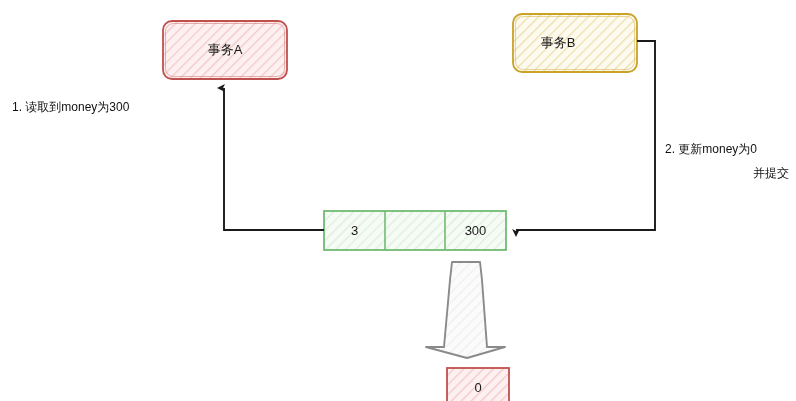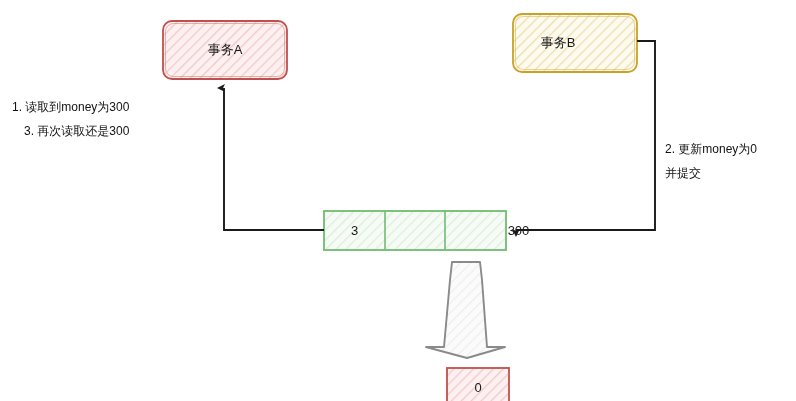--- a/index.html
+++ b/index.html
@@ -124,7 +124,6 @@
   <div class="node-label" style="left:447px; top:358px; width:62px; height:40px;">0</div>
 
   <div class="annot" style="left:12px; top:87px;">1. 读取到money为300</div>
-  <div class="annot" style="left:24px; top:111px;">3. 再次读取还是300</div>
 
   <div class="annot" style="left:665px; top:129px;">2. 更新money为0</div>
   <div class="annot center" style="left:665px; top:153px; width:124px;">并提交</div>

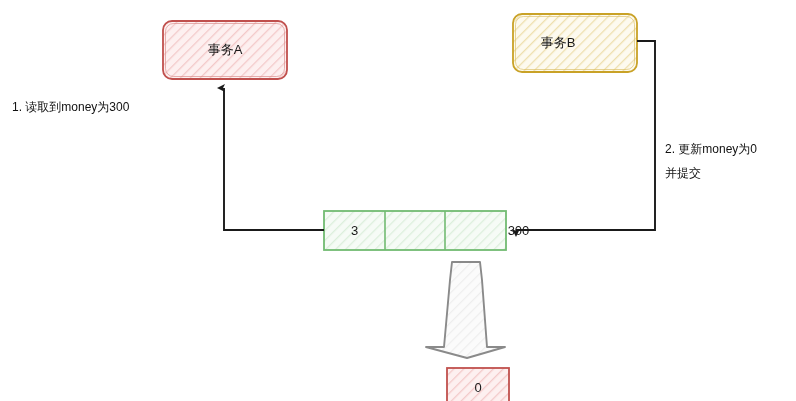--- a/index.html
+++ b/index.html
@@ -44,7 +44,7 @@
     white-space: nowrap;
   }
   .annot.center {
-    text-align: left;
+    text-align: right;
   }
   .cell-label {
     position: absolute;

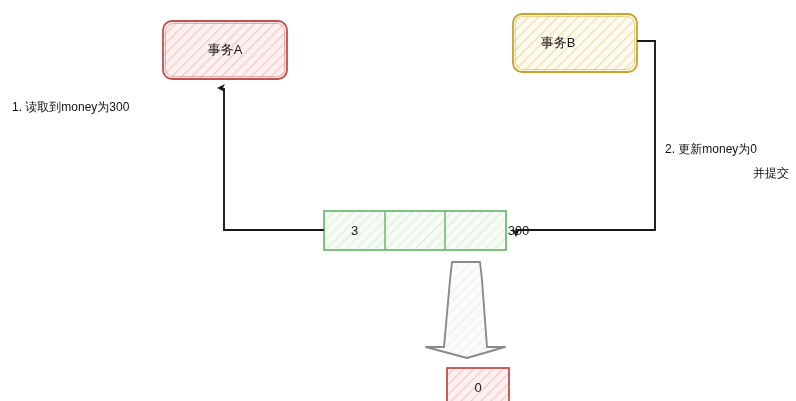--- a/index.html
+++ b/index.html
@@ -119,7 +119,7 @@
   <div class="node-label" style="left:496px; top:4px; width:124px; height:58px;">事务B</div>
 
   <div class="cell-label" style="left:324px; top:201px; width:61px; height:39px;">3</div>
-  <div class="cell-label" style="left:445px; top:201px; width:61px; height:39px;padding-left:43px;">300</div>
+  <div class="cell-label" style="left:445px; top:201px; width:61px; height:39px;">300</div>
 
   <div class="node-label" style="left:447px; top:358px; width:62px; height:40px;">0</div>
 

